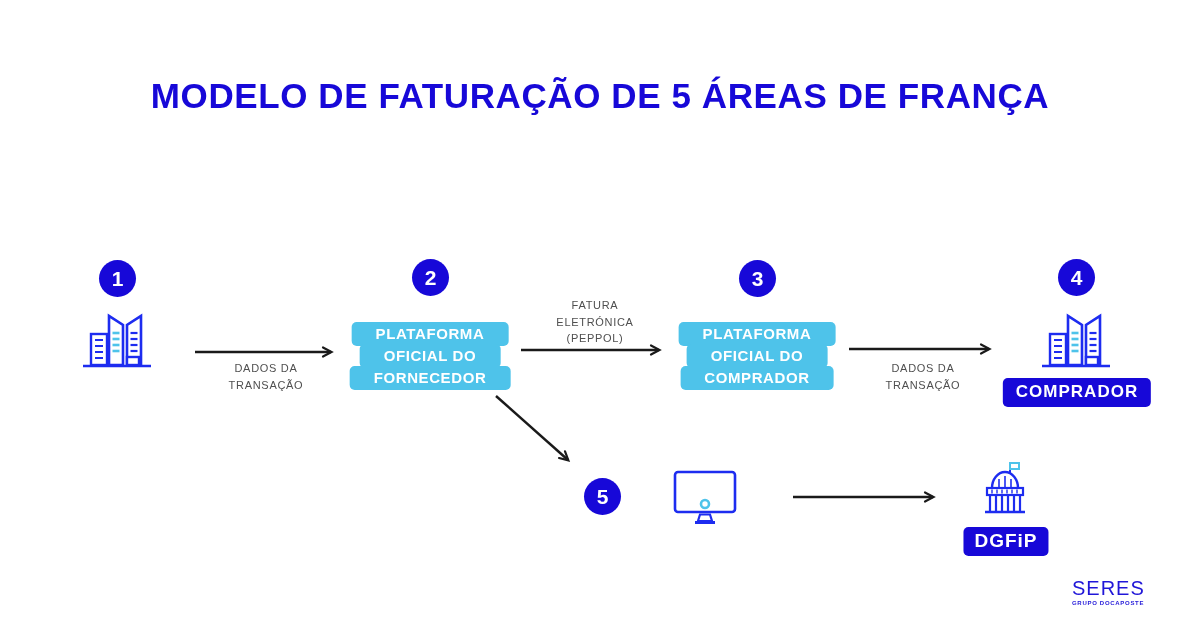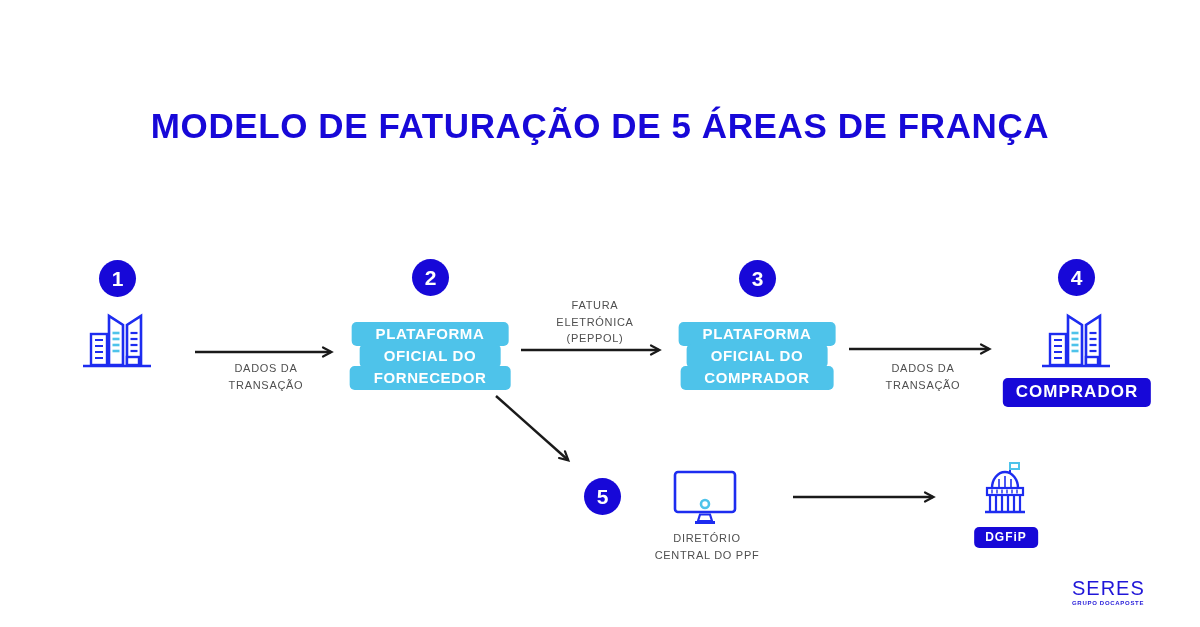--- a/index.html
+++ b/index.html
@@ -18,7 +18,7 @@
   .abs{position:absolute;}
   .title{
     left:0;right:0;top:76px;text-align:center;color:var(--blue);
-    font-size:35px;font-weight:bold;letter-spacing:.6px;margin-top:30px;
+    font-size:35px;font-weight:bold;letter-spacing:.6px;
   }
   .subtitle{
     left:0;right:0;top:121px;text-align:center;color:var(--blue);

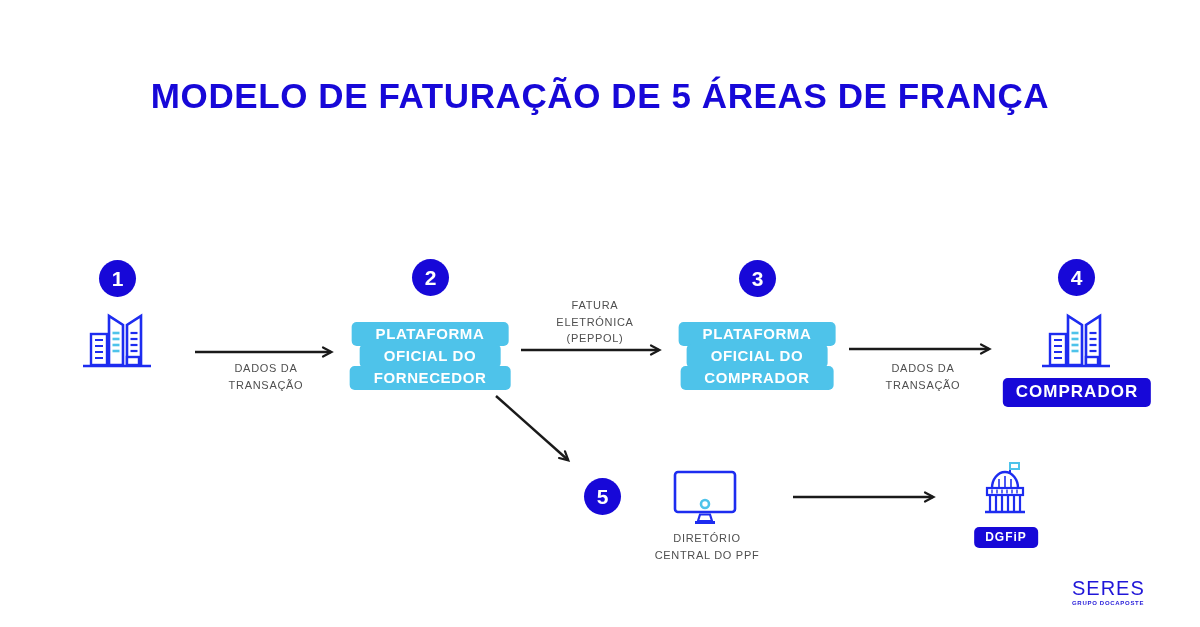--- a/index.html
+++ b/index.html
@@ -162,10 +162,6 @@
     <path d="M28,45.5 L38,45.5 L40,52 L26,52 Z" fill="#fff" stroke="#1d2cf0" stroke-width="2.2"></path>
     <line x1="23" y1="53.5" x2="43" y2="53.5" stroke="#1d2cf0" stroke-width="3"></line>
   </svg>
-  <div class="abs cx glabel" style="left:707px;top:530px;">
-    <div>DIRETÓRIO</div>
-    <div>CENTRAL DO PPF</div>
-  </div>
 
   <svg class="abs" style="left:791px;top:489px;" width="154" height="16">
     <line x1="2" y1="8" x2="142" y2="8" stroke="#1a1a1a" stroke-width="2.4" marker-end="url(#ah)"></line>

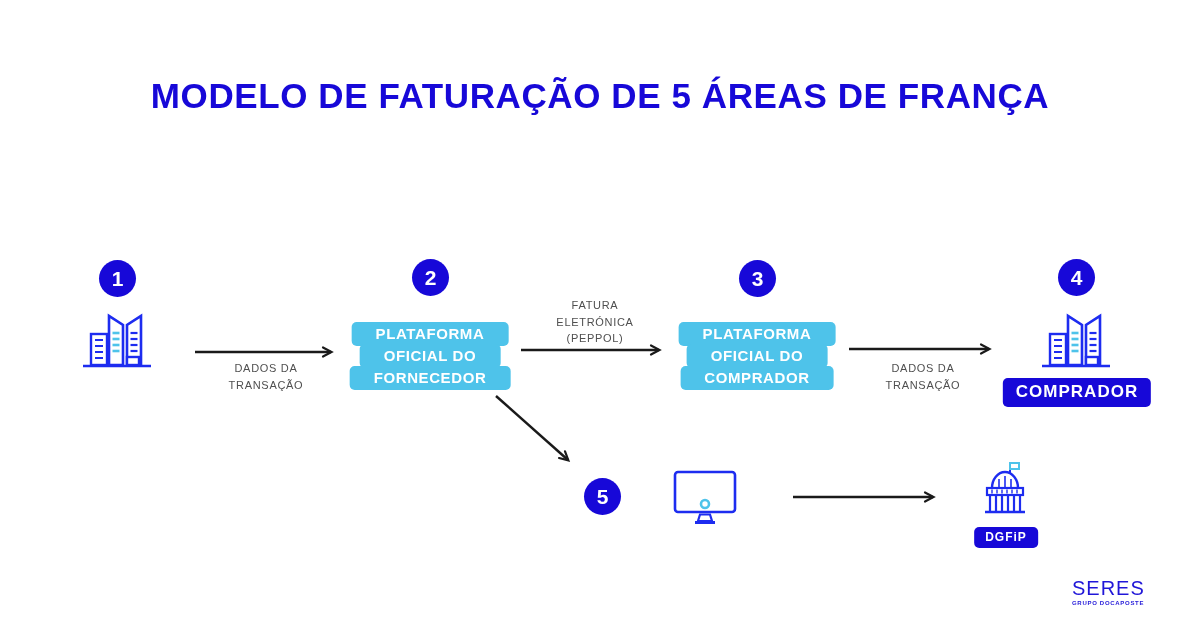--- a/index.html
+++ b/index.html
@@ -190,7 +190,7 @@
     <line x1="12" y1="52" x2="52" y2="52" stroke="#1d2cf0" stroke-width="2.6"></line>
   </svg>
   <div class="abs cx" style="left:1006px;top:527px;">
-    <span class="badge" style="font-size:12px;padding:3px 11px 4px;">DGFiP</span>
+    <span class="badge" style="font-size:19px;padding:3px 11px 4px;">DGFiP</span>
   </div>
 
   <div class="abs seres-logo" style="left:1072px;top:578px;">

